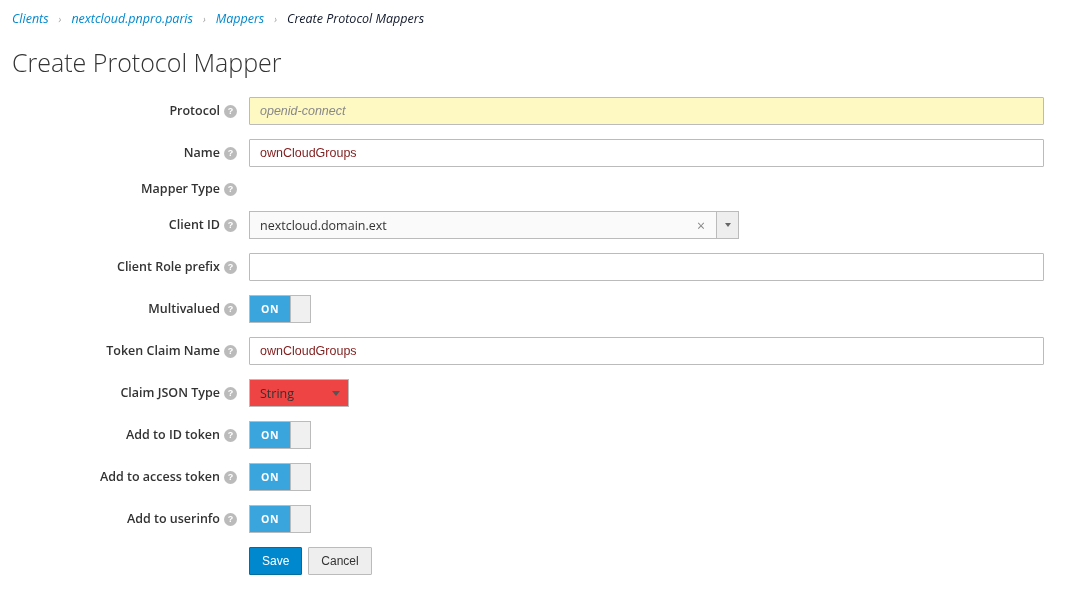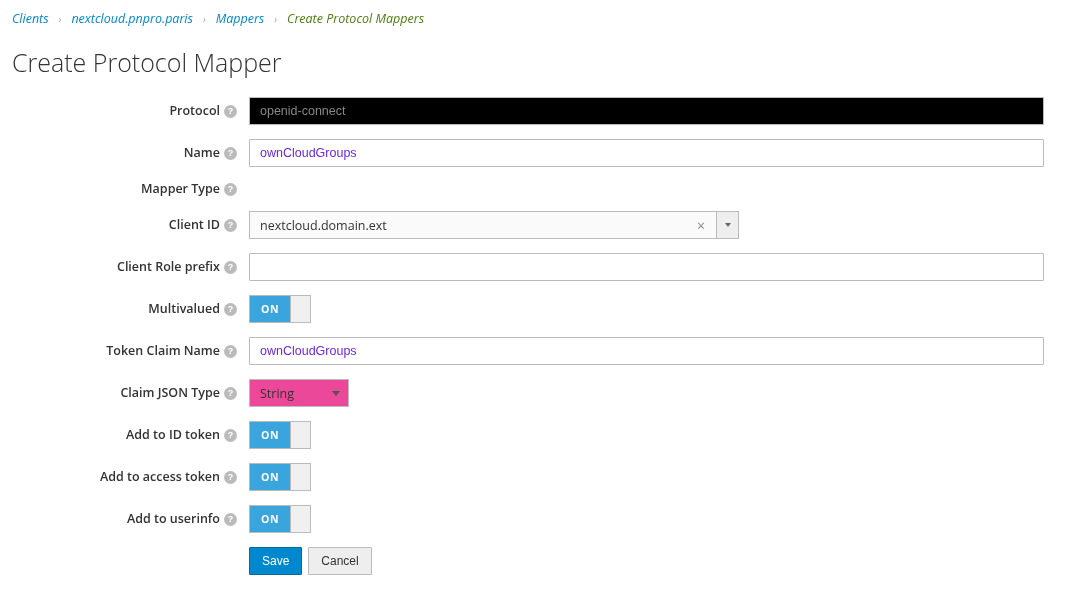--- a/index.html
+++ b/index.html
@@ -22,7 +22,7 @@
   }
   .breadcrumb a { color: #0088ce; text-decoration: none; }
   .breadcrumb .crumb-sep { color: #9c9c9c; font-size: 10px; }
-  .breadcrumb .crumb-current { color: #4d7c0f; }
+  .breadcrumb .crumb-current { color: #0f172a; }
   h1.page-title {
     font-size: 25px;
     font-weight: 300;

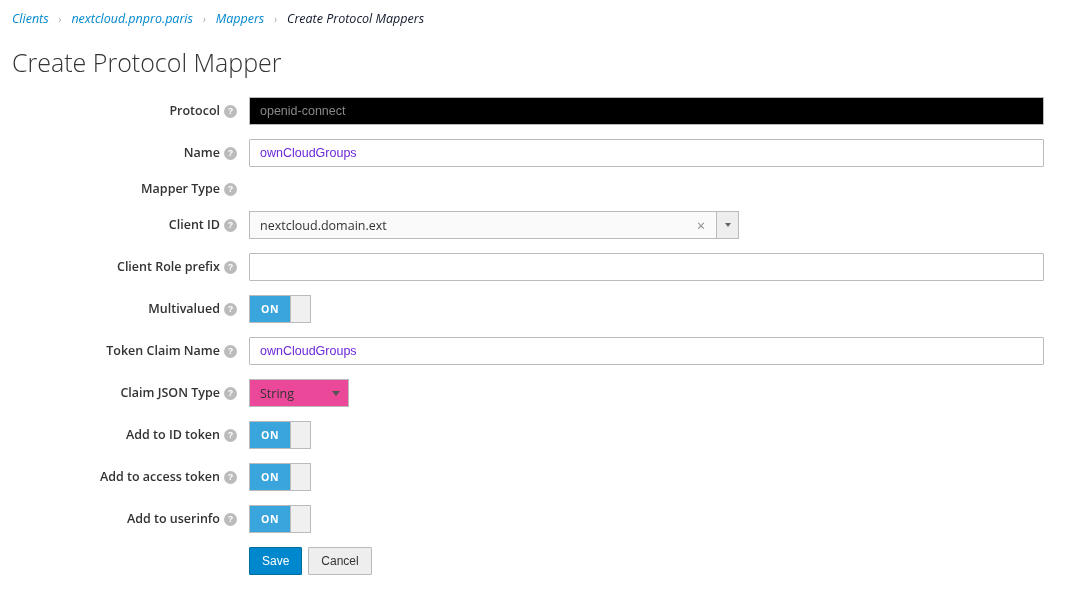--- a/index.html
+++ b/index.html
@@ -73,8 +73,9 @@
     background: #fff;
   }
   input[readonly] {
-    background: #000000;
+    background: #fef9c3;
     color: #888;
+    font-style: italic;
   }
   .select-full {
     width: 100%;

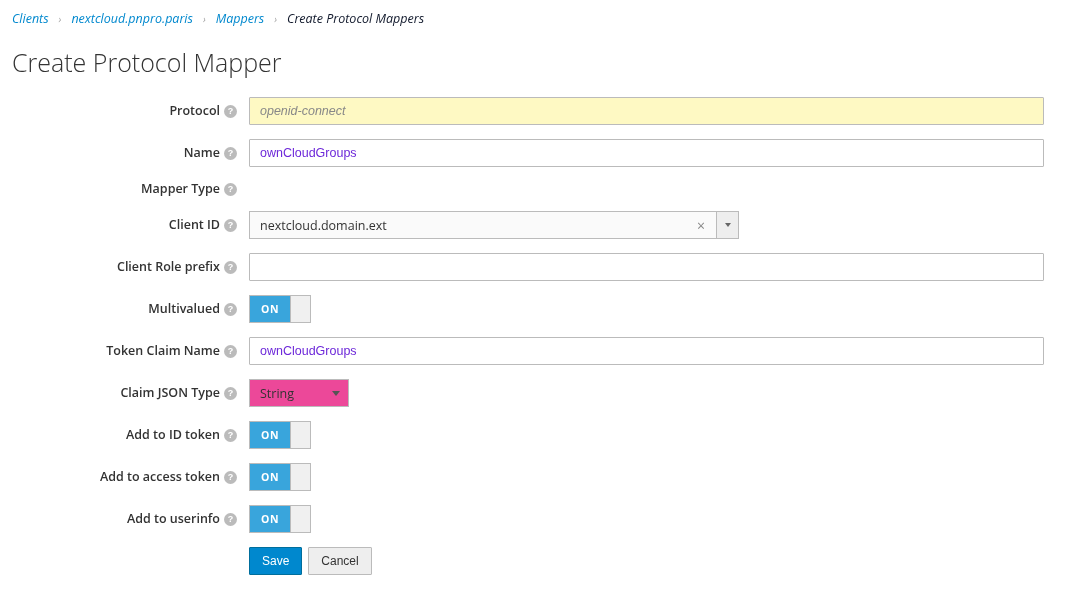--- a/index.html
+++ b/index.html
@@ -69,7 +69,7 @@
     font-size: 12.5px;
     border: 1px solid #bbb;
     border-radius: 1px;
-    color: #6d28d9;
+    color: #7f1d1d;
     background: #fff;
   }
   input[readonly] {

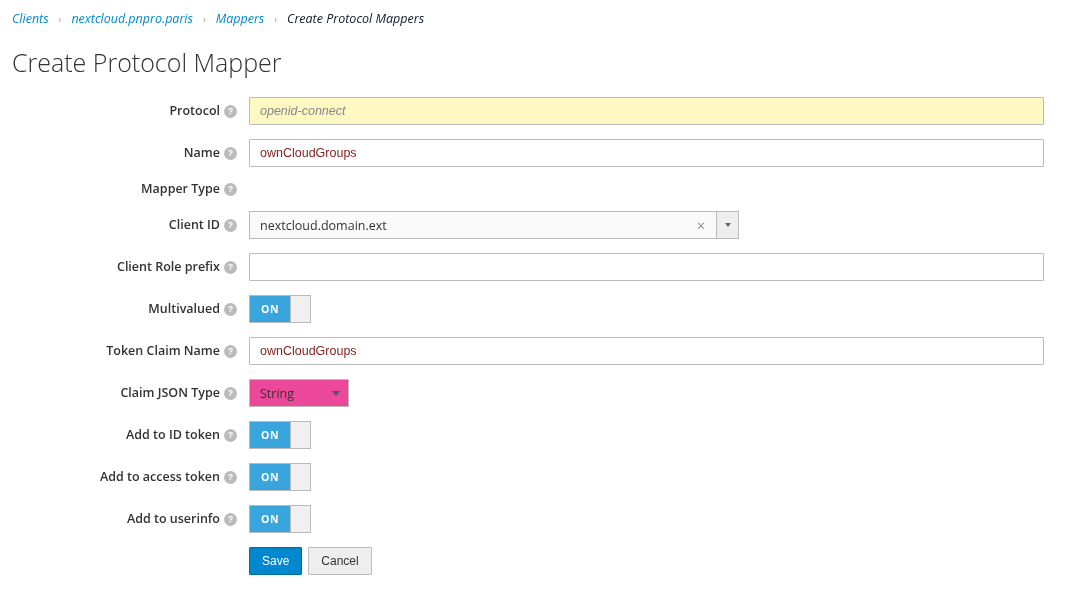--- a/index.html
+++ b/index.html
@@ -97,7 +97,7 @@
   .select-small {
     height: 28px;
     border: 1px solid #bbb;
-    background: #ec4899;
+    background: #ef4444;
     padding: 0 26px 0 10px;
     font-size: 12.5px;
     position: relative;

